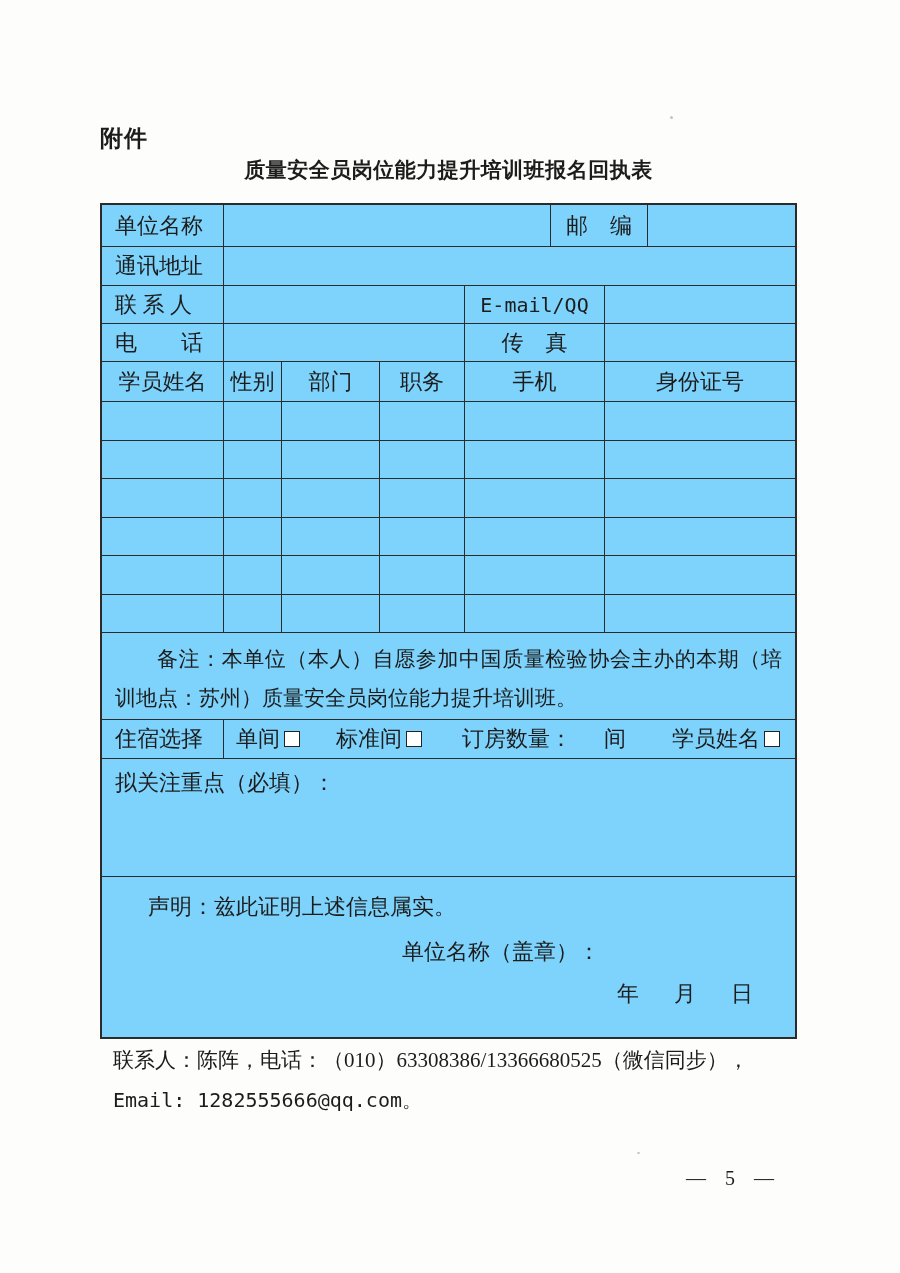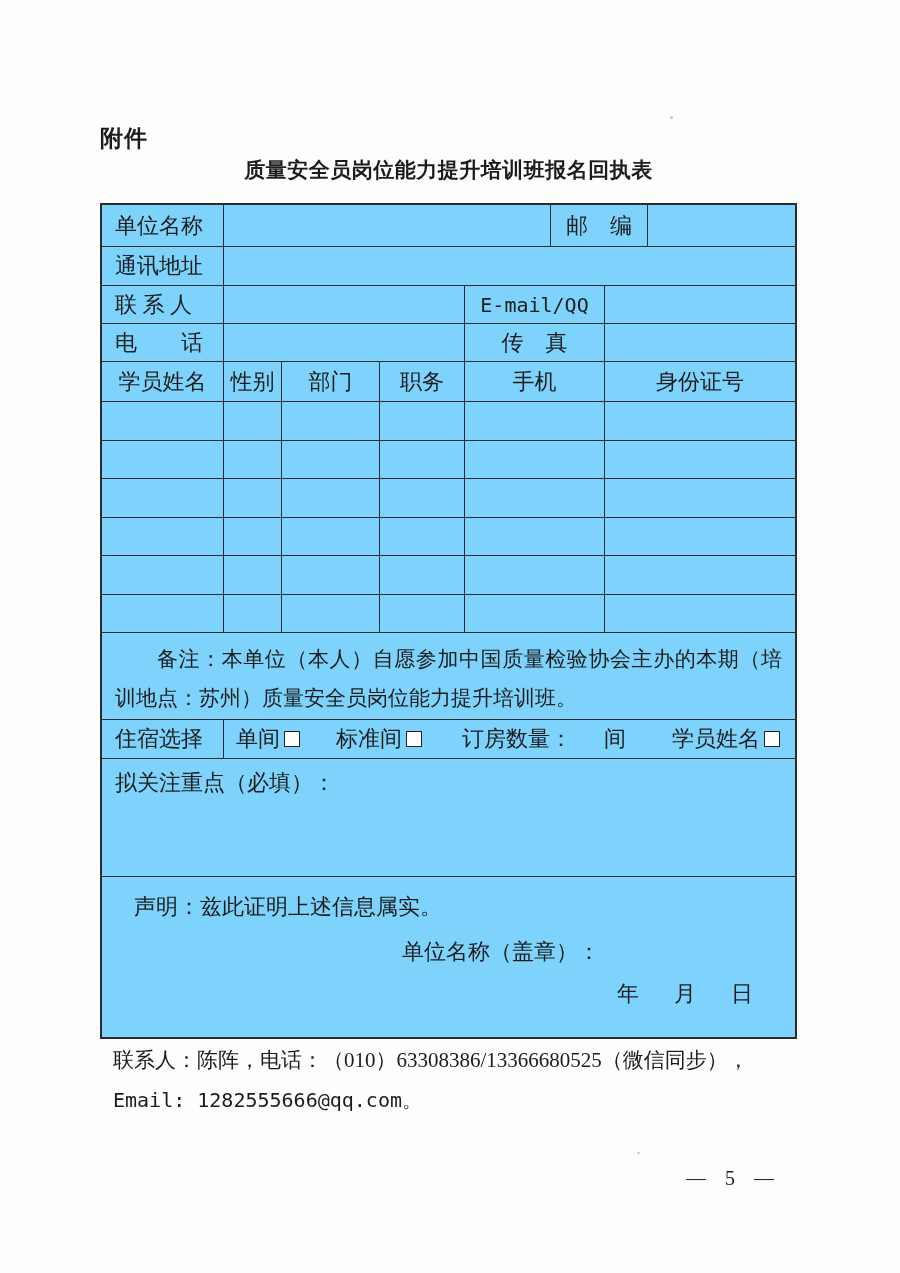--- a/index.html
+++ b/index.html
@@ -47,7 +47,7 @@
   .qty-blank { display:inline-block; width:32px; }
   .focus-cell { flex:1; align-items:flex-start; padding:9px 13px; font-size:22px; }
   .decl-cell { flex:1; display:block; padding-top:15px; font-size:22px; }
-  .decl-line1 { padding-left:32px; }
+  .decl-line1 { padding-left:46px; }
   .decl-seal, .decl-sign { margin:15px 0 0 300px; }
   .decl-date { margin-top:12px; padding-left:515px; display:flex; gap:35px; }
   .footer { position:absolute; left:113px; top:1040px; width:690px;

